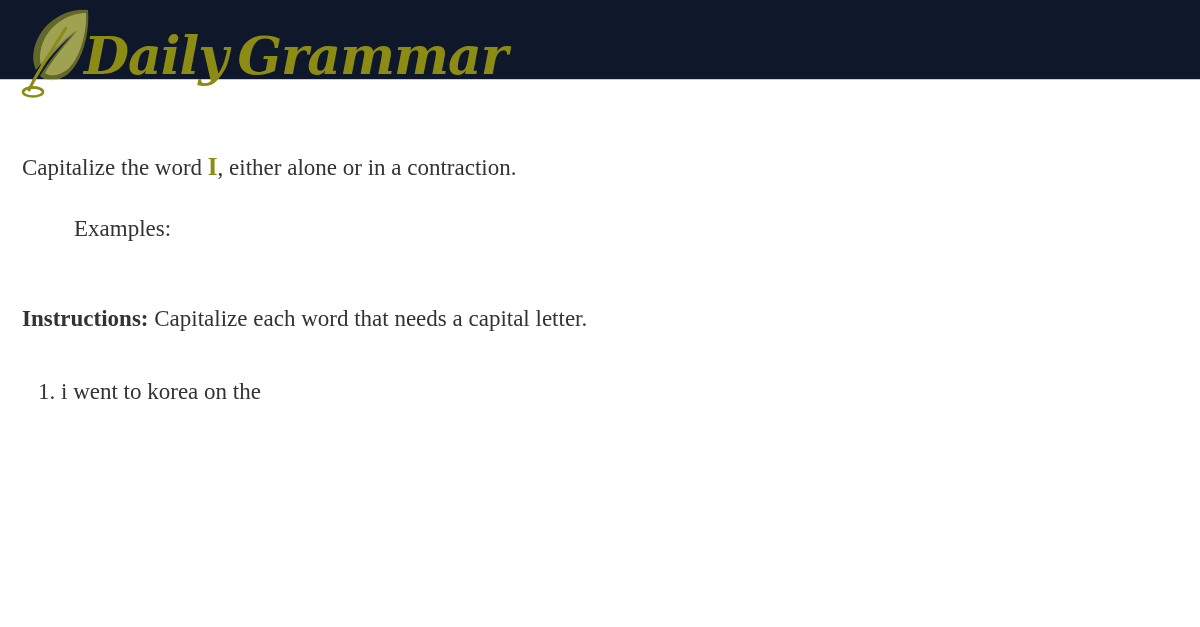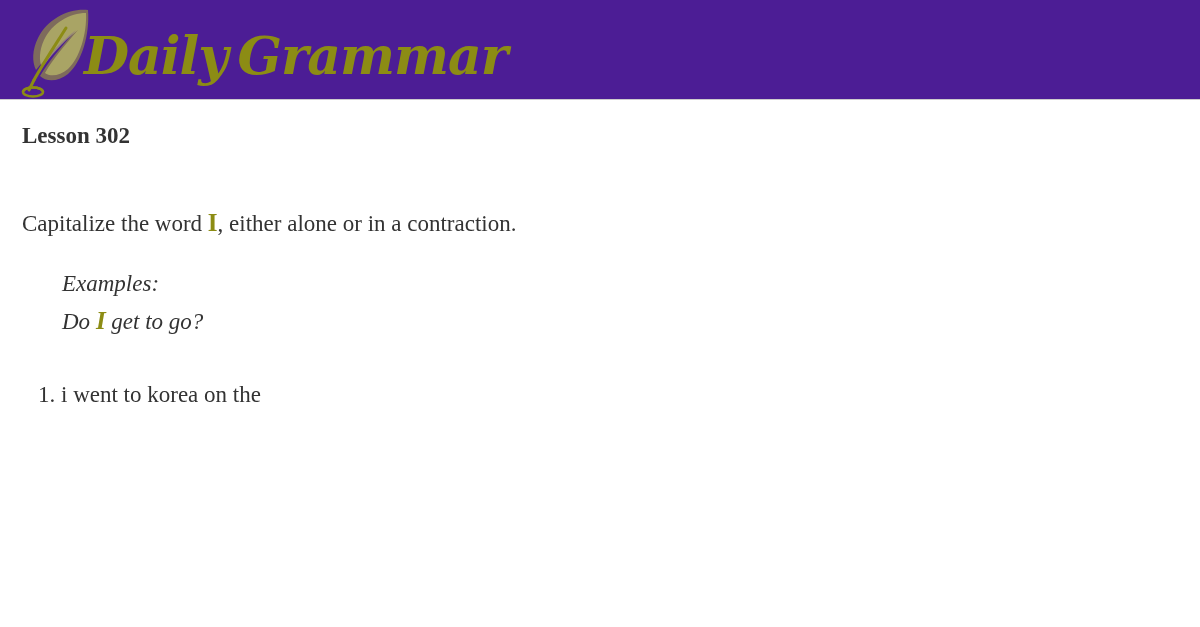--- a/index.html
+++ b/index.html
@@ -19,9 +19,9 @@
   
   .site-header {
     position: relative;
-    height: 100px;
+    height: 80px;
     border-bottom: 1px solid #cccccc;
-    background: #4c1d95;
+    background: #0f172a;
   }
   .logo {
     position: absolute;

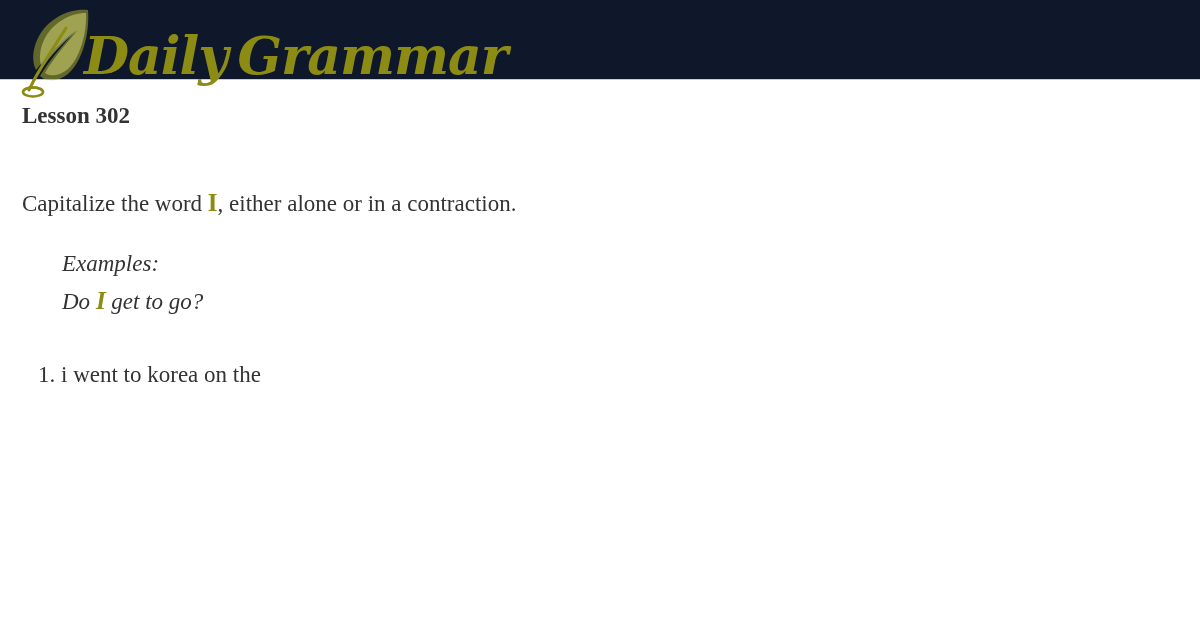--- a/index.html
+++ b/index.html
@@ -132,7 +132,6 @@
 
 <div class="content">
 
-  <h1 class="lesson-title">Lesson 302</h1>
 
   <p class="rule">
     <span>Capitalize the word </span><span class="cap-i">I</span><span>, either alone or in a contraction.</span>

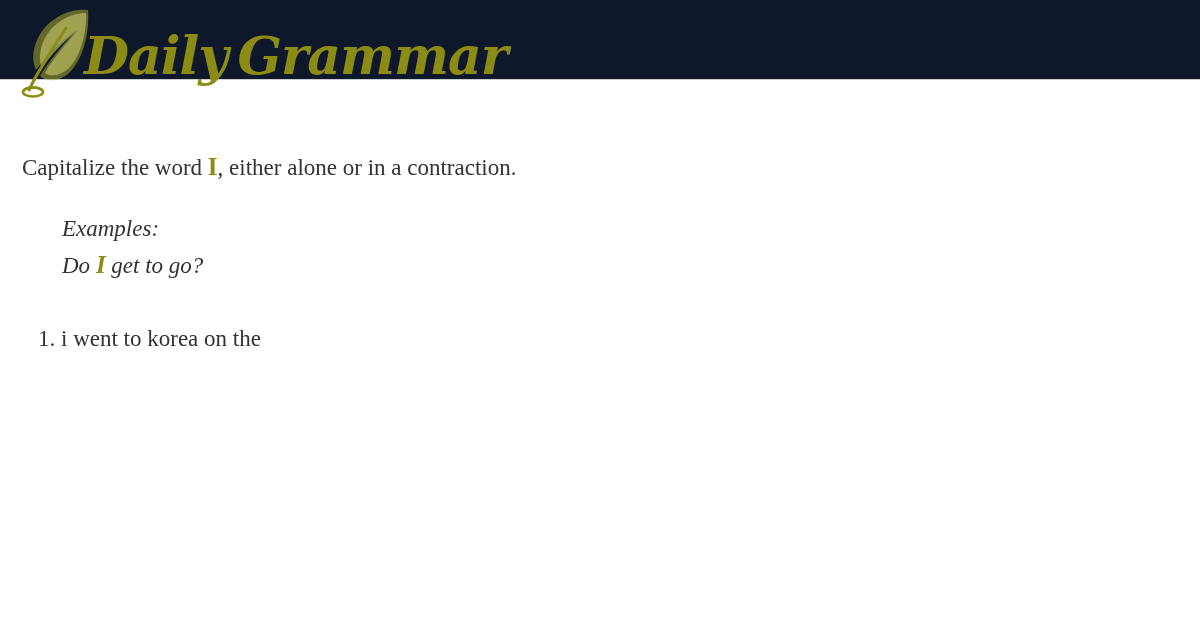--- a/index.html
+++ b/index.html
@@ -81,8 +81,7 @@
     font-size: 25px;
   }
   .examples {
-    margin: 26px 0 0 40px;
-    font-style: italic;
+    margin: 26px 0 0 52px;
   }
   .examples .ex-line {
     font-size: 23px;

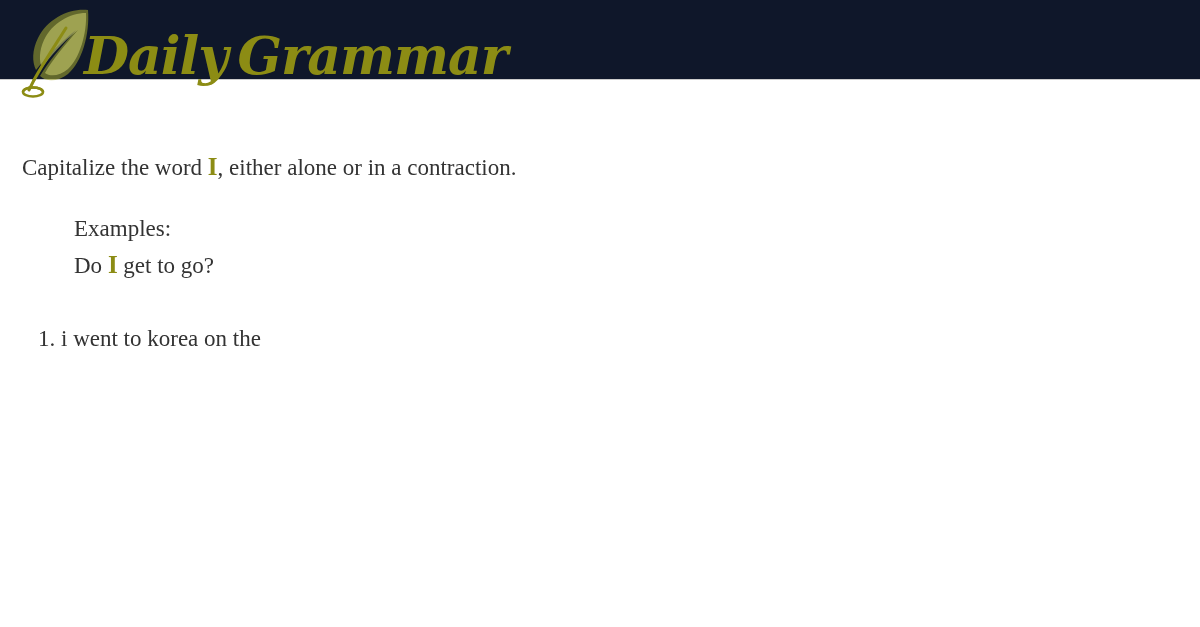--- a/index.html
+++ b/index.html
@@ -138,9 +138,6 @@
 
   <div class="examples">
     <p class="ex-line">Examples:</p>
-    <p class="ex-line">
-      <span>Do </span><span class="cap-i">I</span><span> get to go?</span>
-    </p>
   </div>
 
 

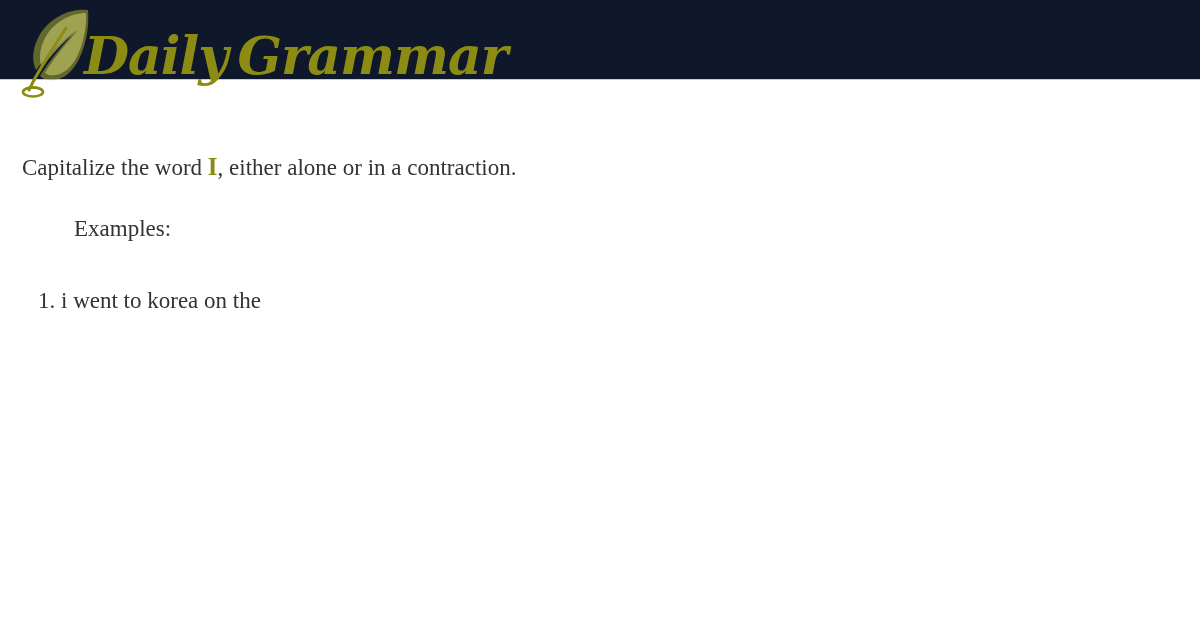--- a/index.html
+++ b/index.html
@@ -140,6 +140,9 @@
     <p class="ex-line">Examples:</p>
   </div>
 
+  <p class="instructions">
+    <span class="lead">Instructions:</span><span> Capitalize each word that needs a capital letter.</span>
+  </p>
 
   <p class="exercise-list">1. i went to korea on the</p>
 

